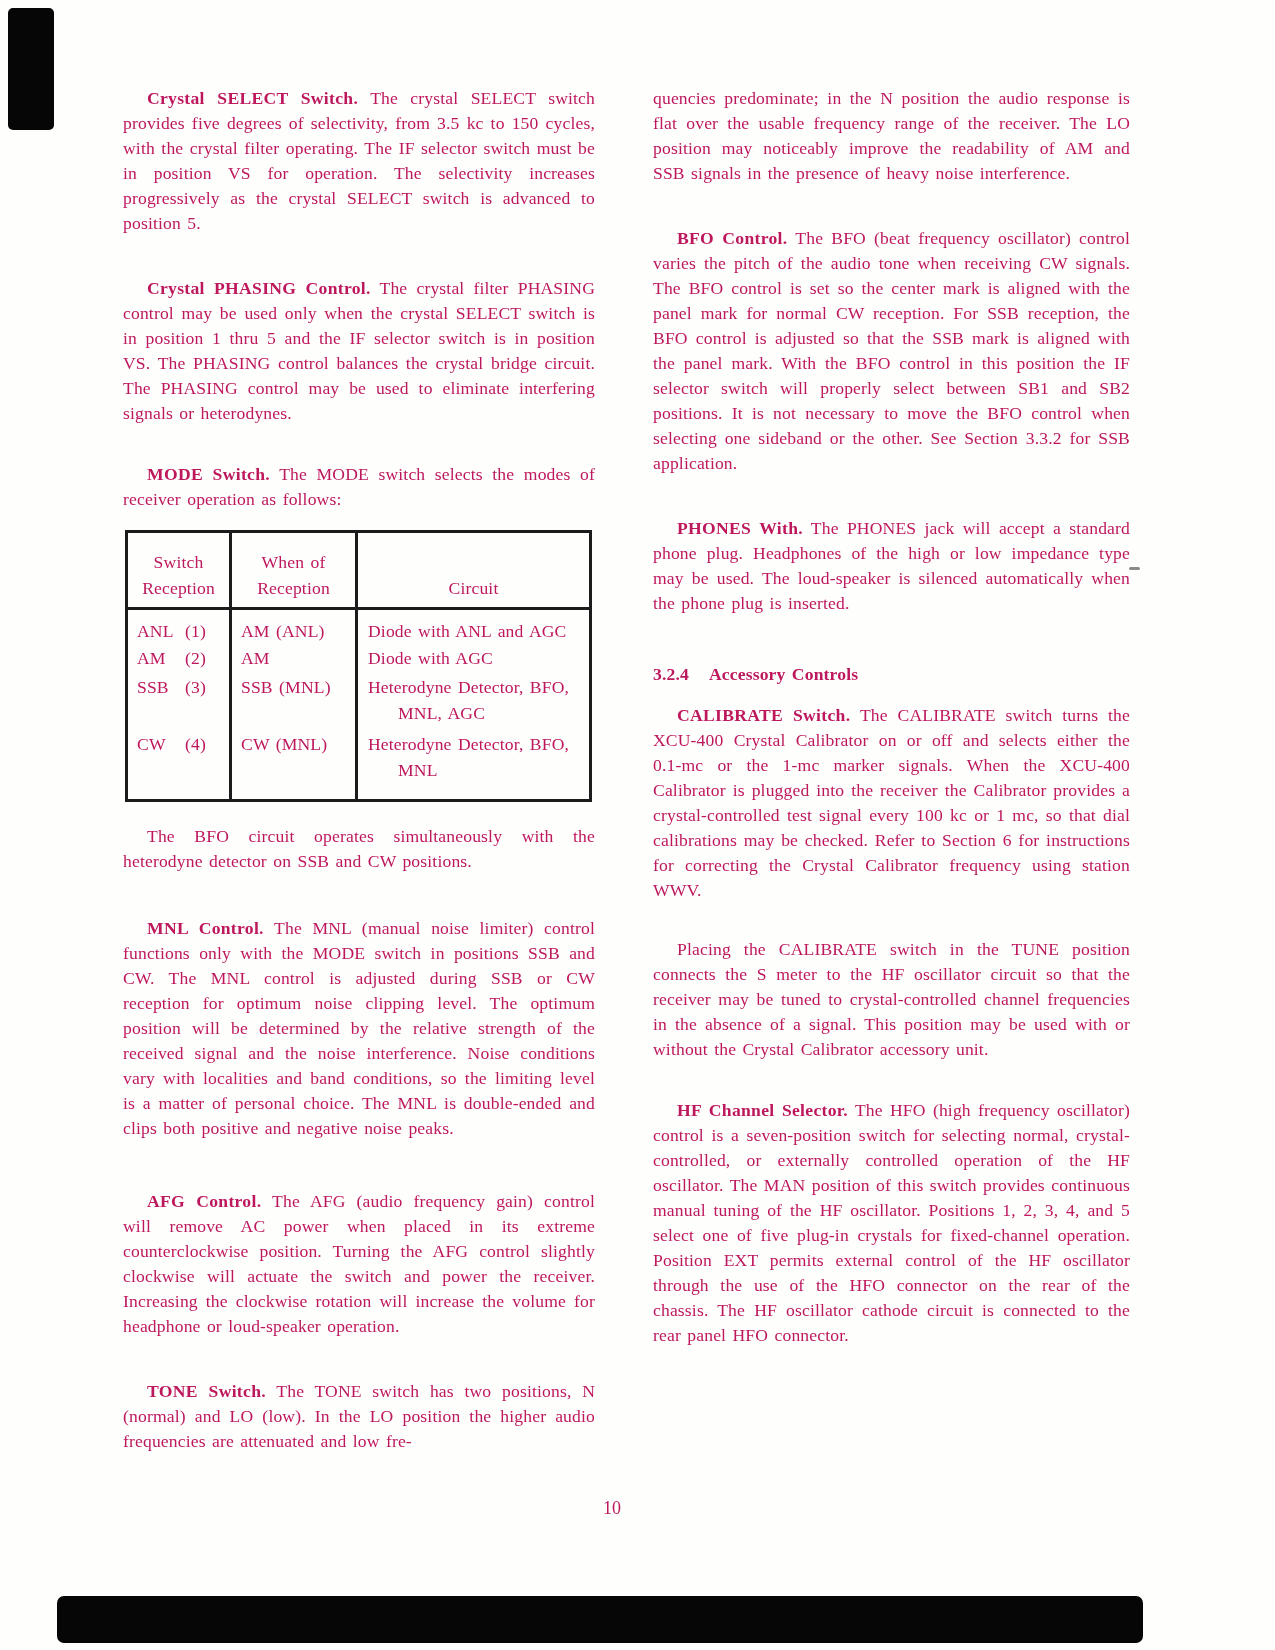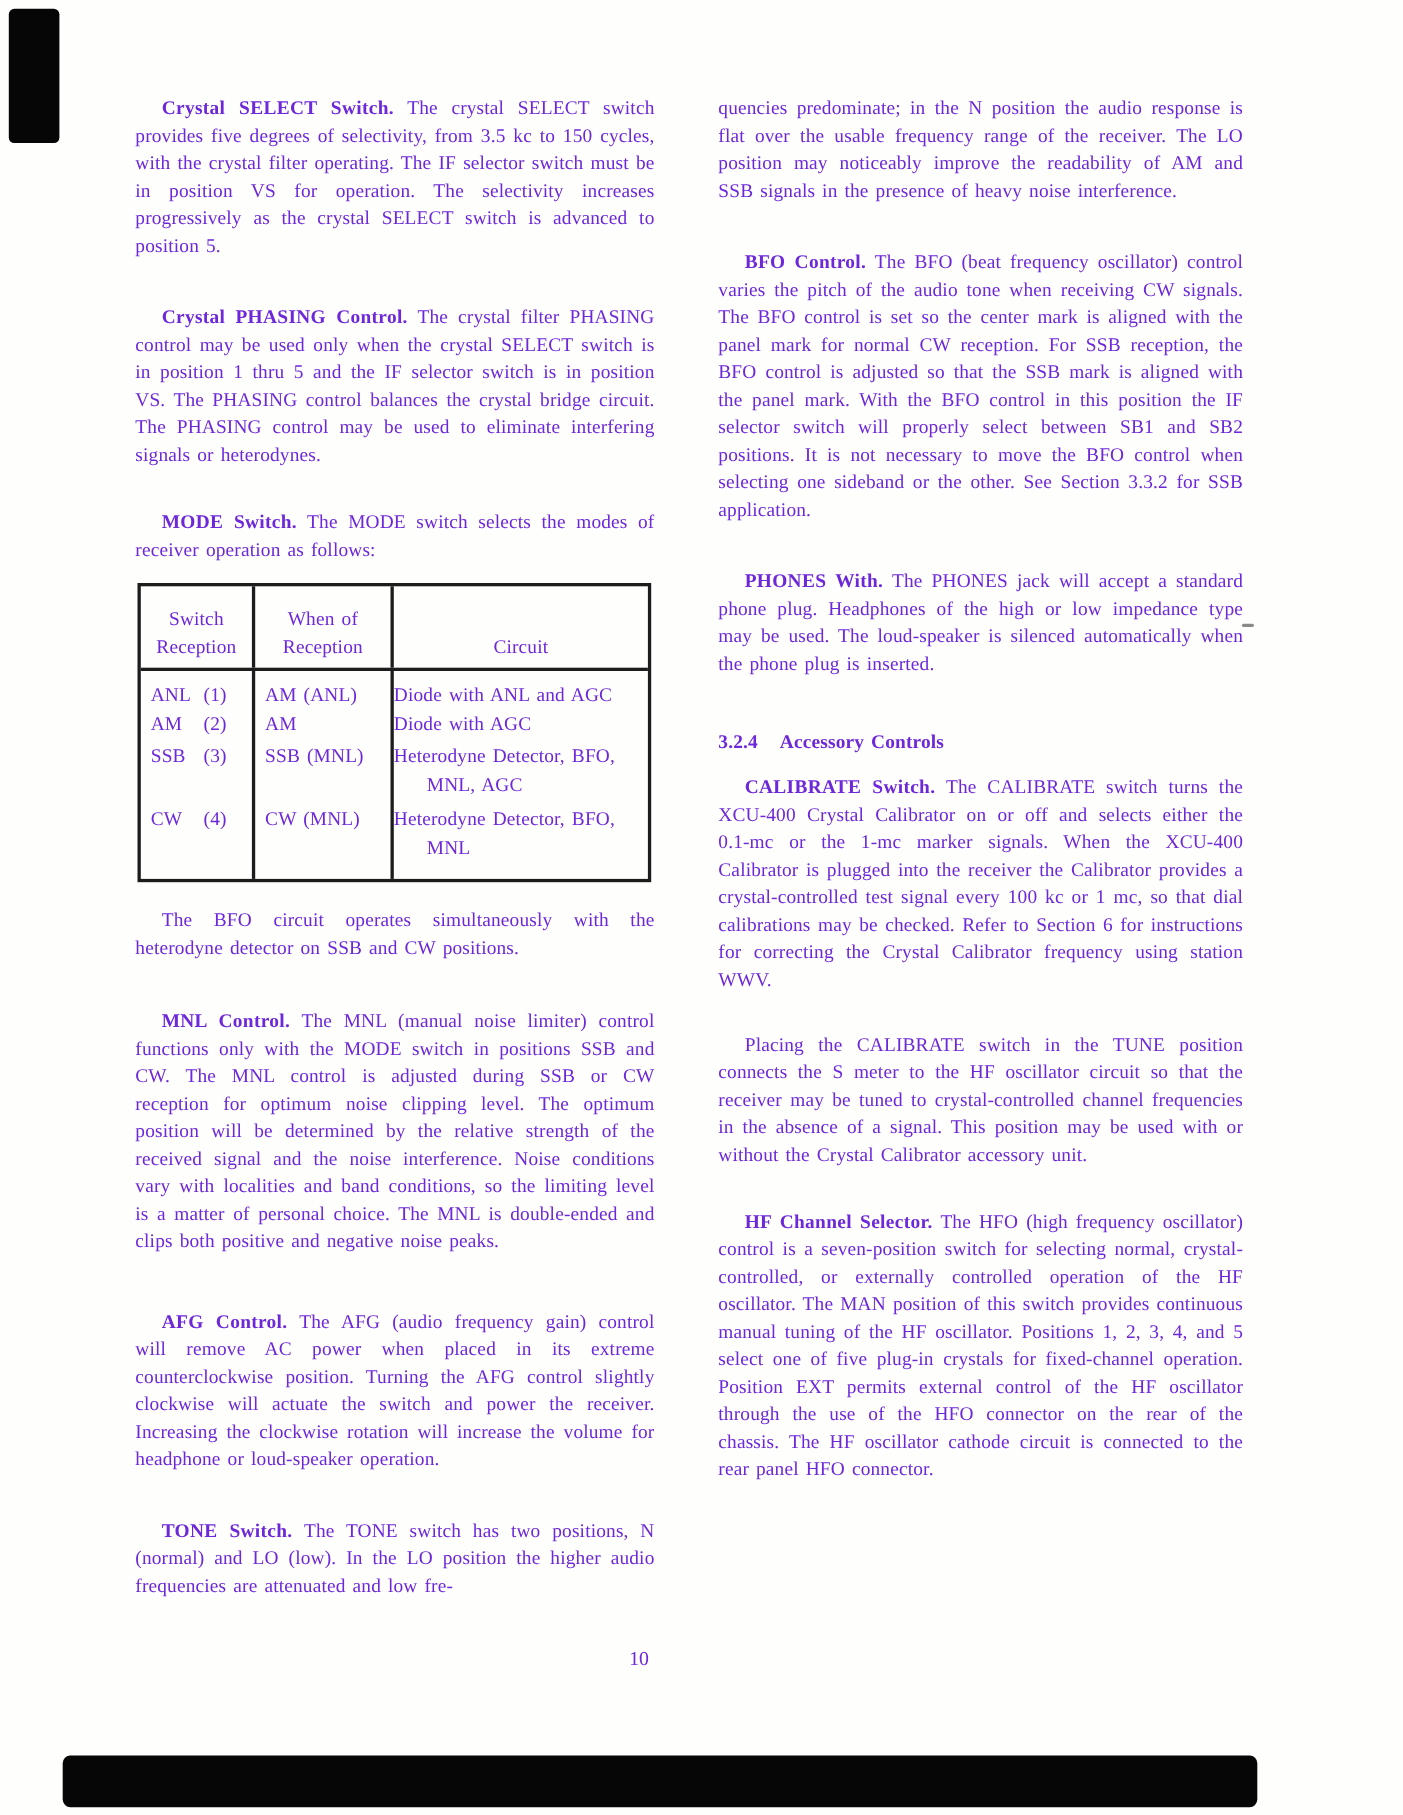--- a/index.html
+++ b/index.html
@@ -9,7 +9,7 @@
     background:#fefefd;
     overflow:hidden;
     font-family:"Liberation Serif","DejaVu Serif",serif;
-    color:#6d28d9;
+    color:#be185d;
   }
   .col{
     position:absolute;top:86px;

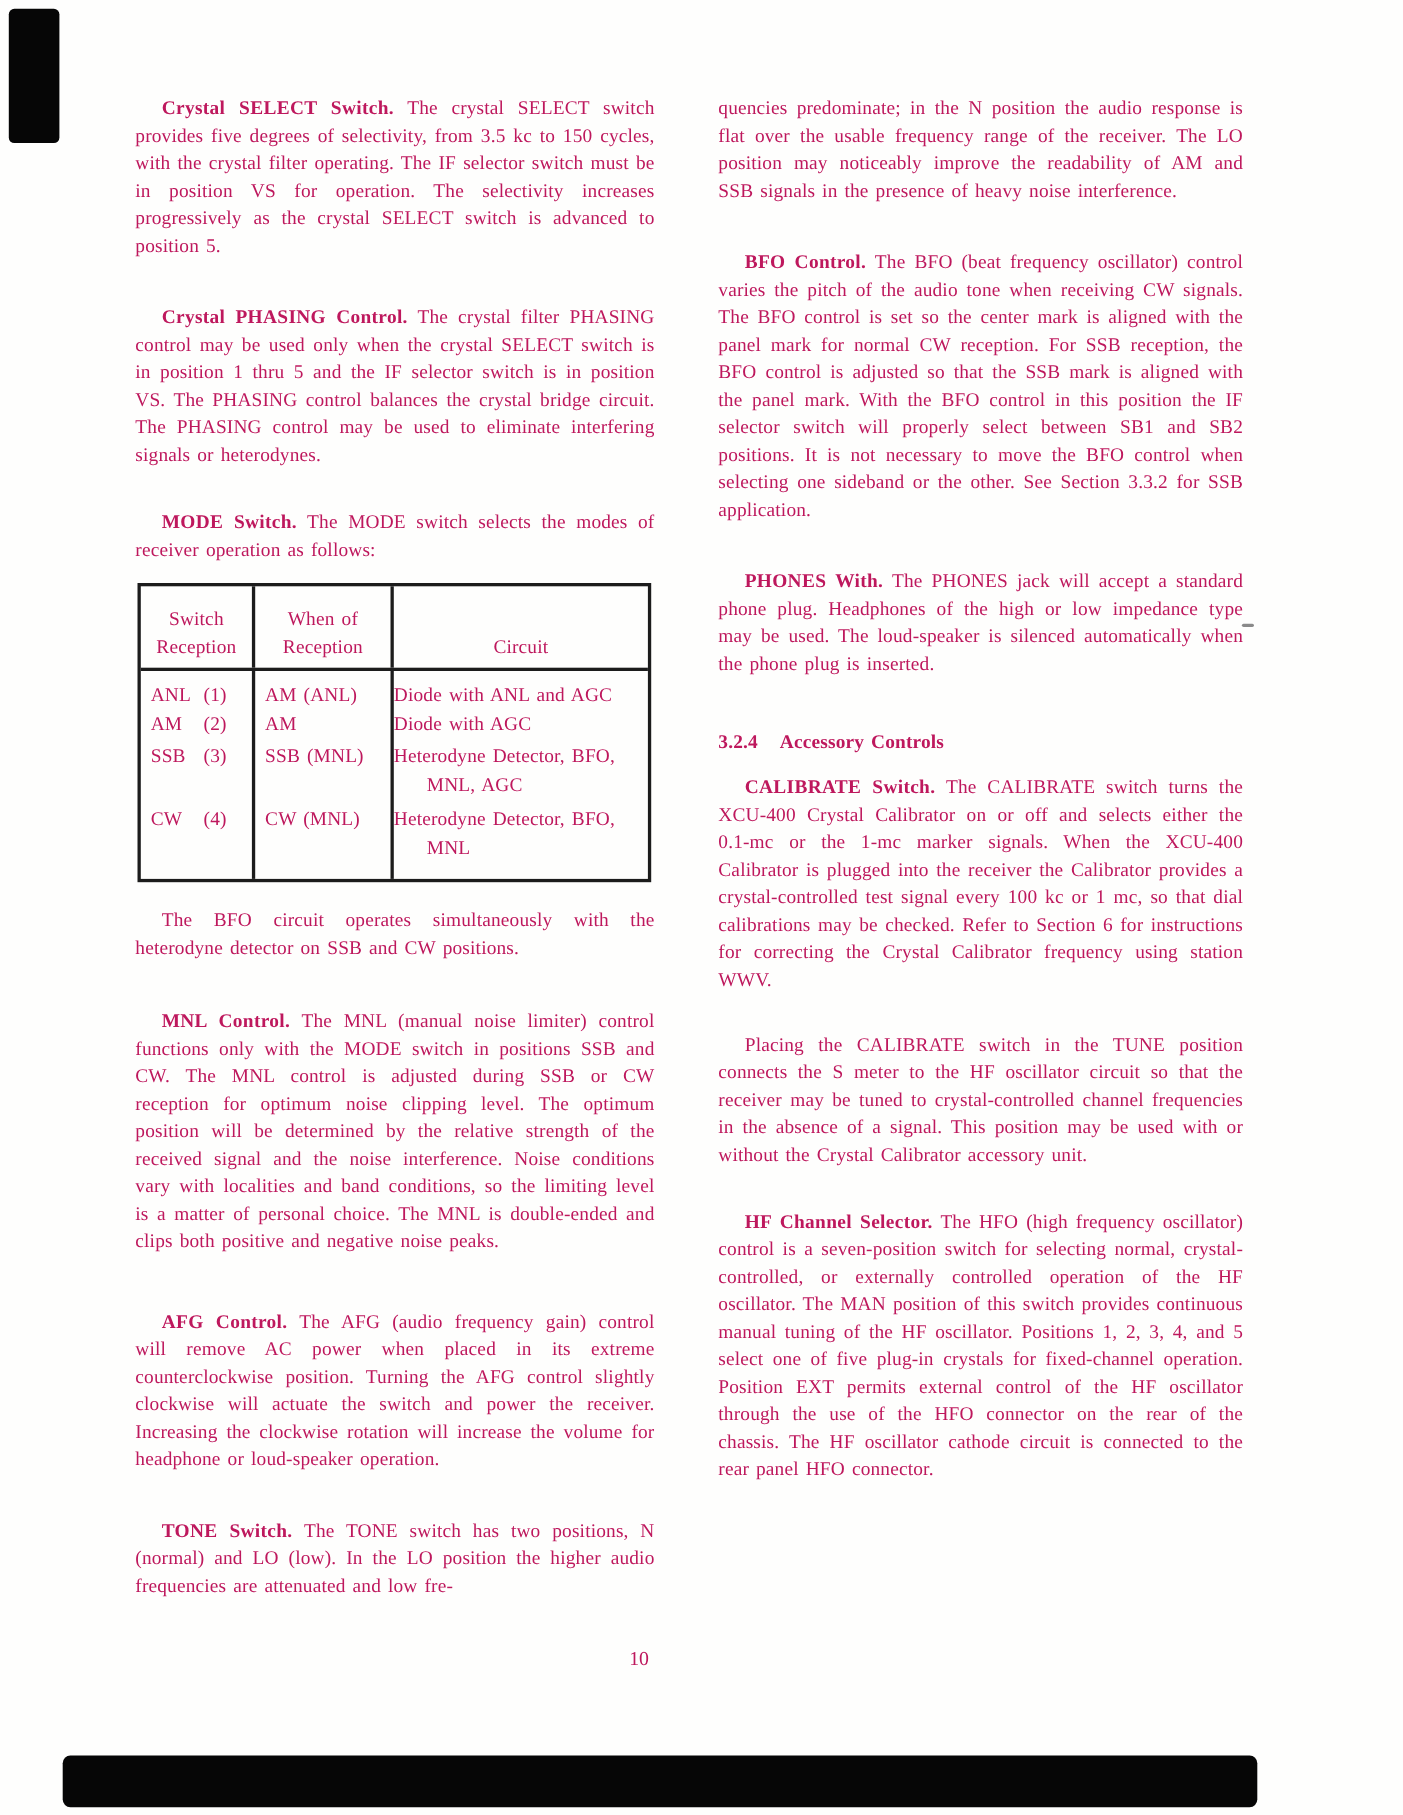--- a/index.html
+++ b/index.html
@@ -55,7 +55,7 @@
   .r4{height:56px;}
   .cell-pos{display:flex;justify-content:space-between;padding:0 23px 0 9px;text-align:center;}
   .cell-type{padding-left:9px;}
-  .cell-circ{}
+  .cell-circ{padding-left:10px;}
   .circ-cont{padding-left:30px;}
 
   .page-number{

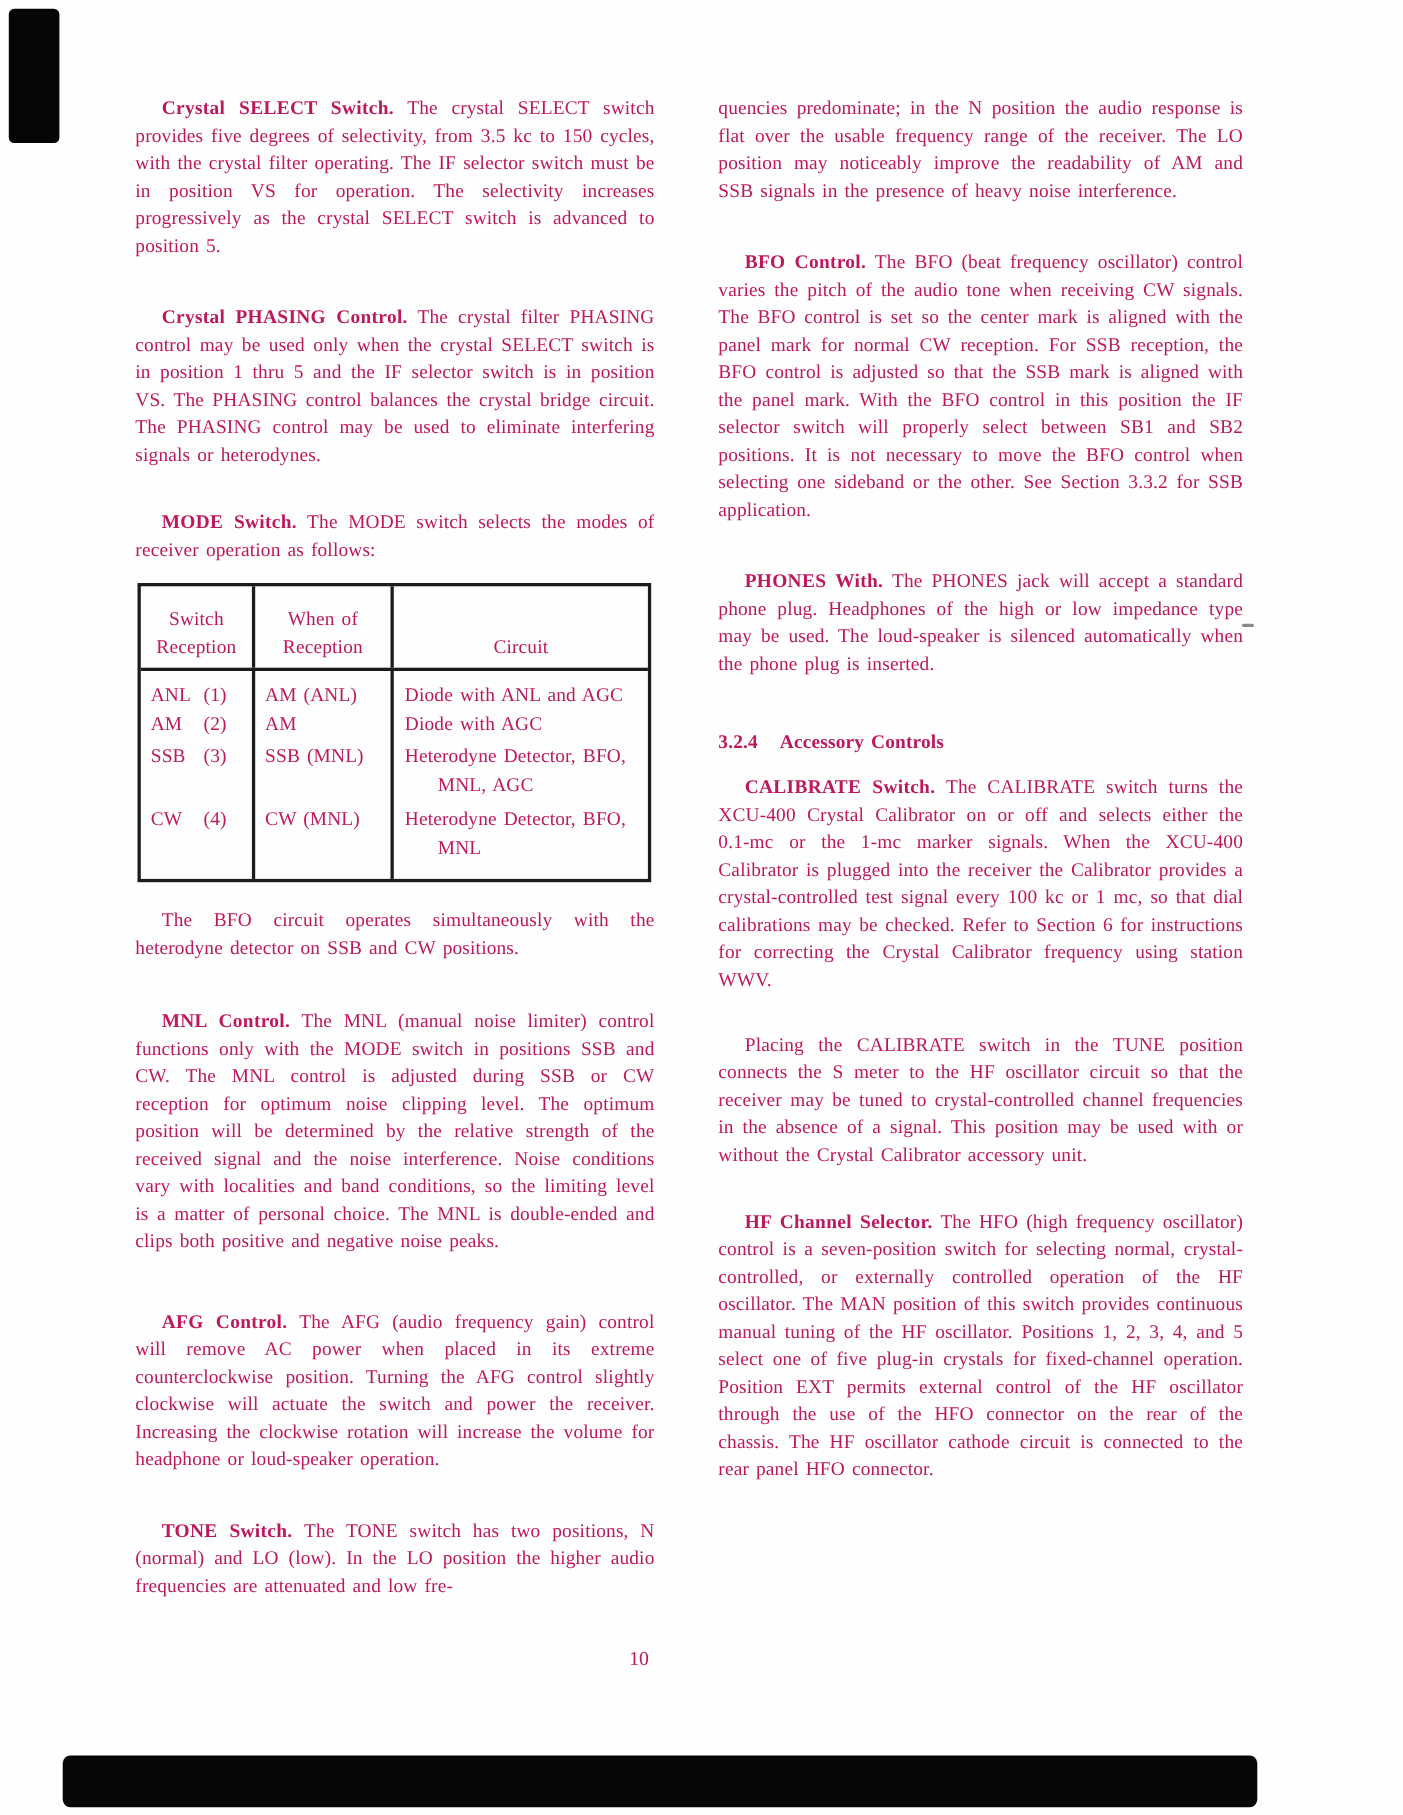--- a/index.html
+++ b/index.html
@@ -60,7 +60,7 @@
 
   .page-number{
     position:absolute;left:572px;top:1498px;width:80px;
-    text-align:left;font-size:18px;font-family:Liberation Serif, serif;
+    text-align:center;font-size:18px;font-family:Liberation Serif, serif;
   }
   .artifact{position:absolute;background:#060606;}
   .artifact-corner{left:8px;top:8px;width:46px;height:122px;border-radius:5px;}

